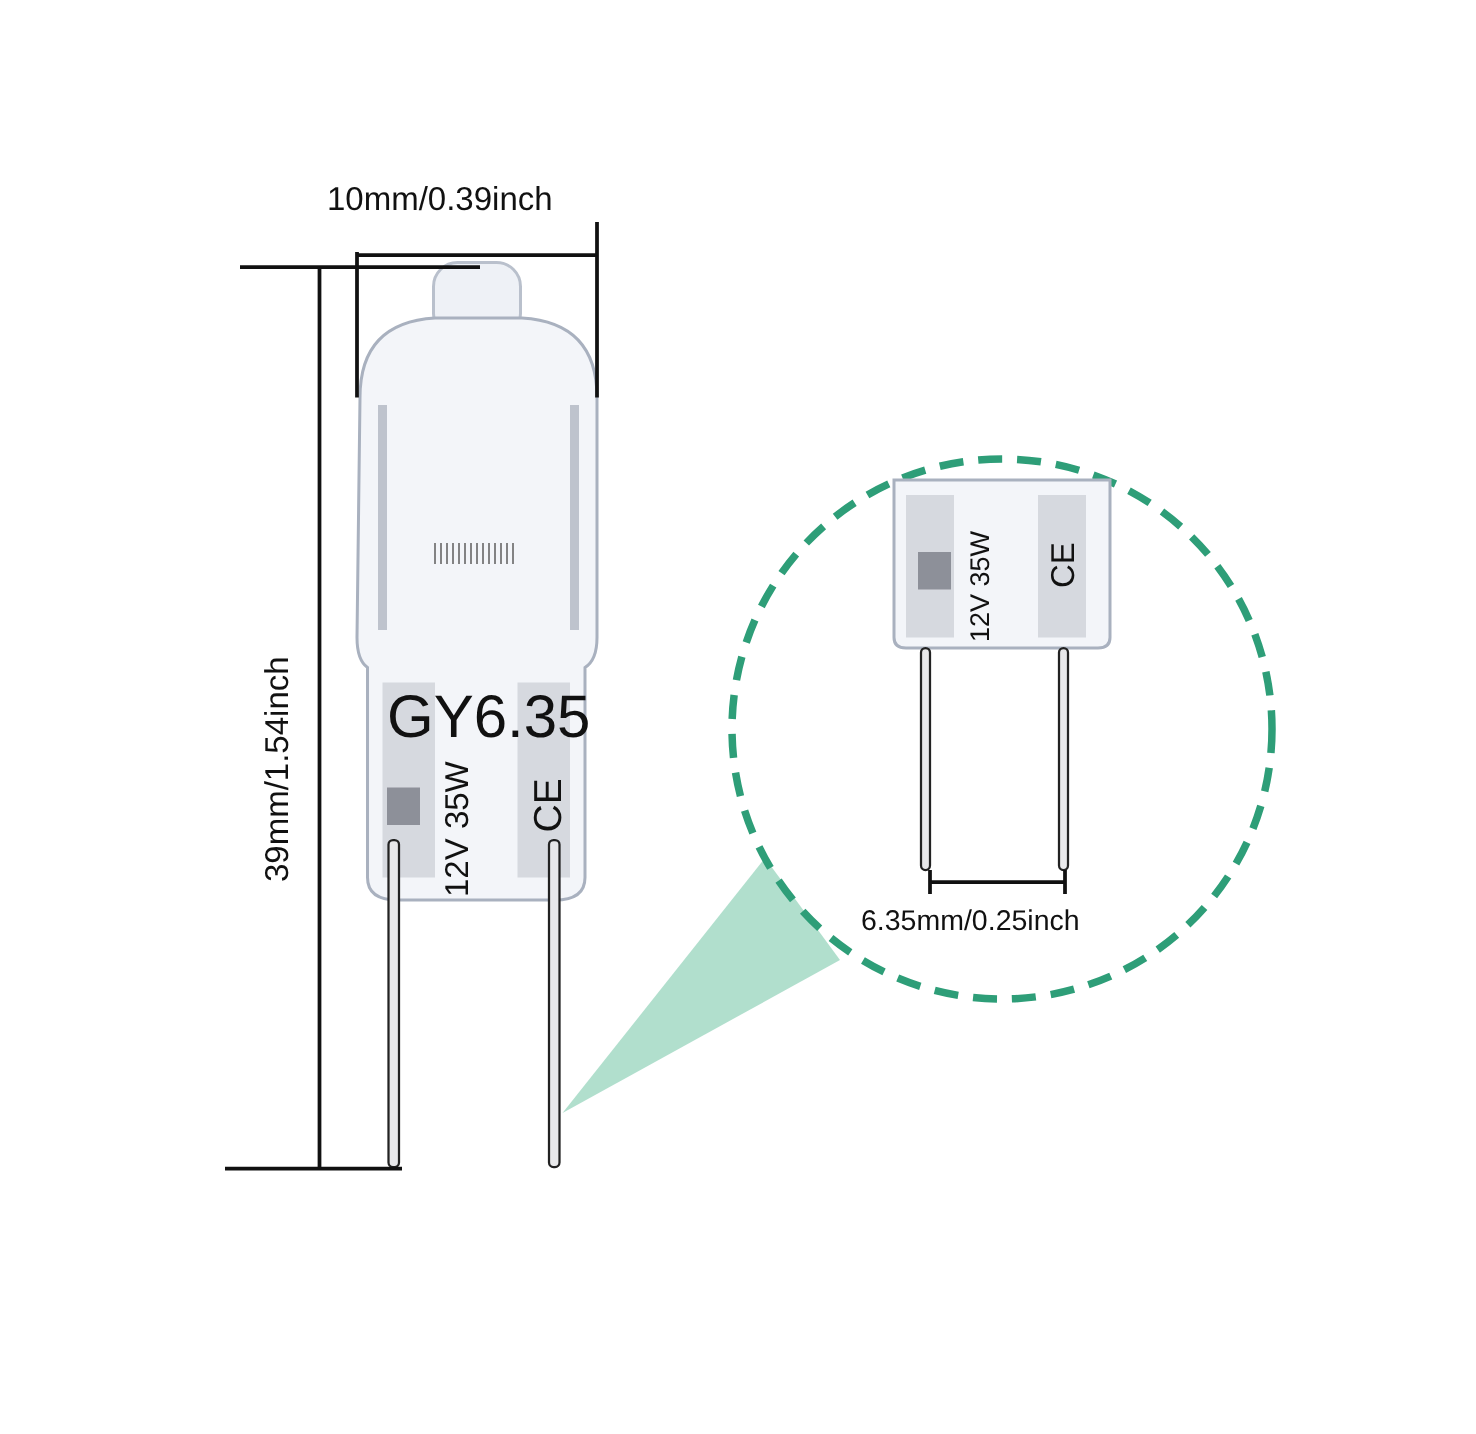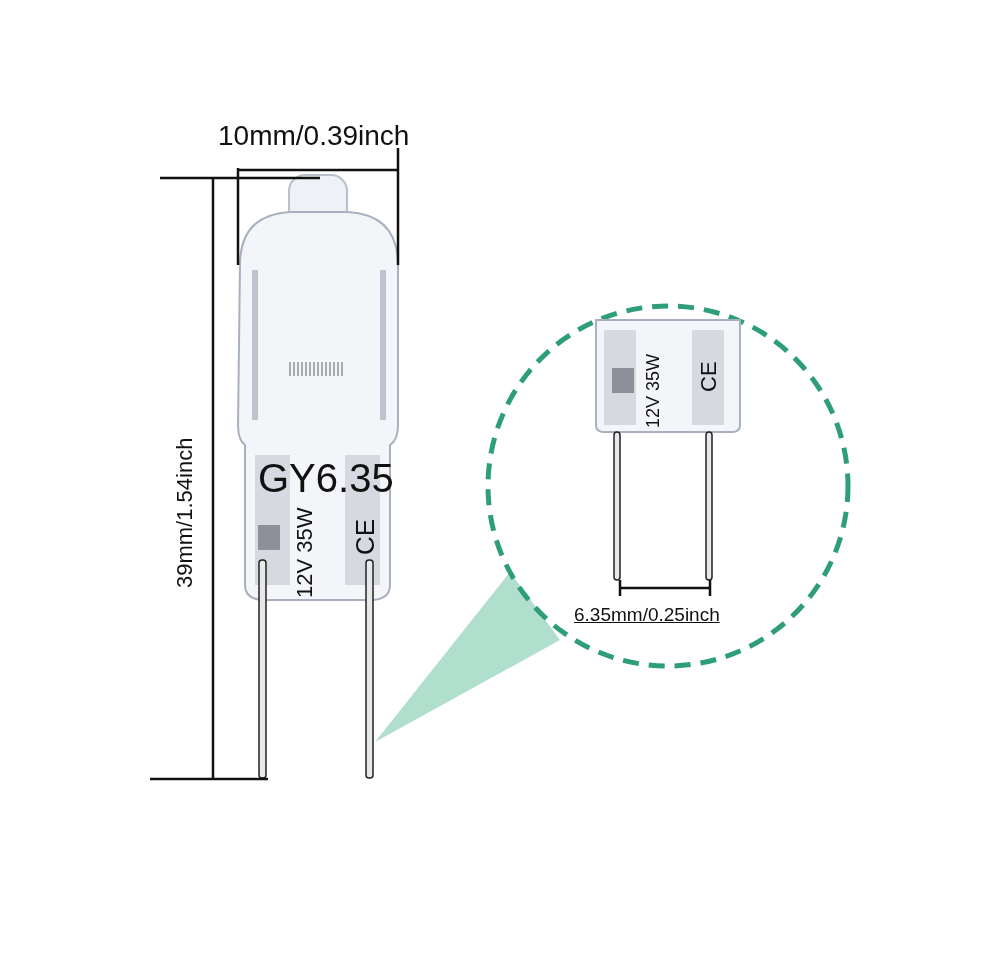--- a/index.html
+++ b/index.html
@@ -81,7 +81,7 @@
 <div class="abs label rot" style="left:643px; top:428px; font-size:18px; transform:rotate(-90deg);">12V 35W</div>
 <div class="abs label rot" style="left:696px; top:392px; font-size:22px; transform:rotate(-90deg);">CE</div>
 
-<div class="abs label" style="left:218px; top:120px; font-size:28px;">10mm/0.39inch</div>
+<div class="abs label" style="left:218px; top:120px; font-size:22px;">10mm/0.39inch</div>
 <div class="abs label rot" style="left:172px; top:588px; font-size:22px; transform:rotate(-90deg);">39mm/1.54inch</div>
 <div class="abs label" style="left:574px; top:604px; font-size:19px;text-decoration:underline;">6.35mm/0.25inch</div>
 

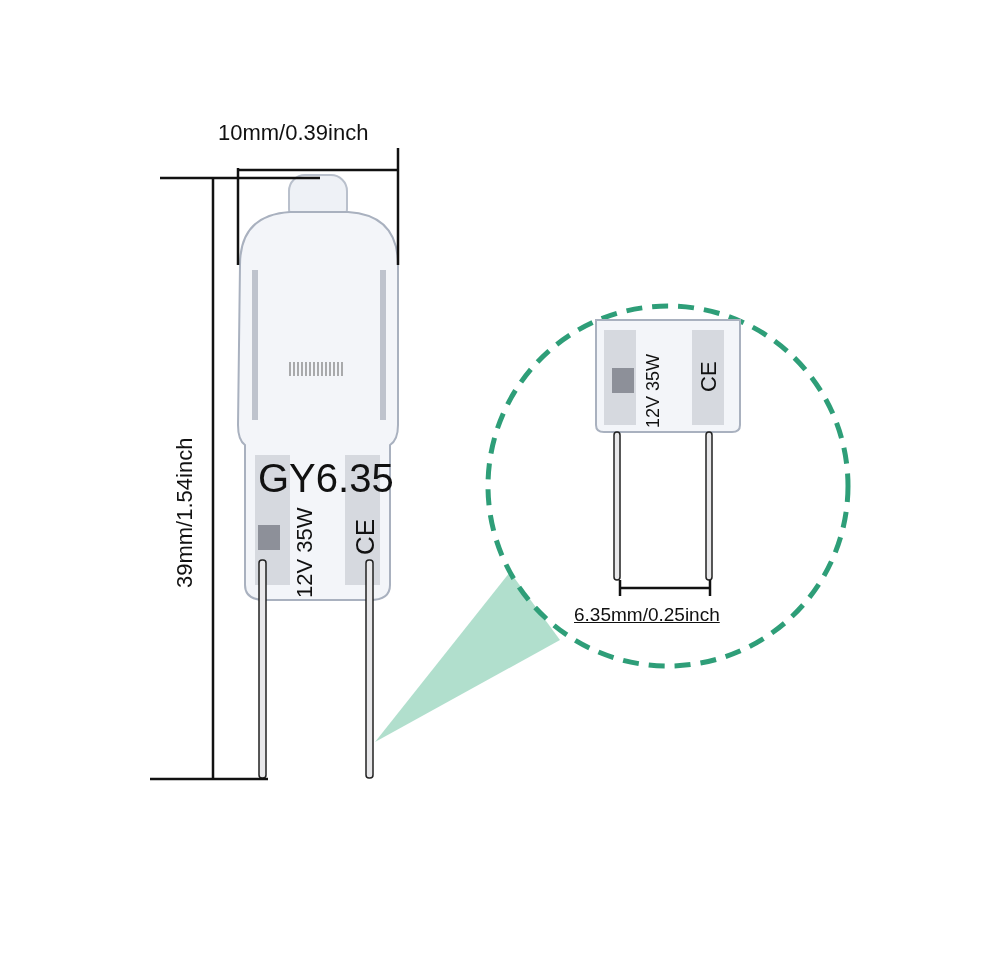--- a/index.html
+++ b/index.html
@@ -83,6 +83,6 @@
 
 <div class="abs label" style="left:218px; top:120px; font-size:22px;">10mm/0.39inch</div>
 <div class="abs label rot" style="left:172px; top:588px; font-size:22px; transform:rotate(-90deg);">39mm/1.54inch</div>
-<div class="abs label" style="left:574px; top:604px; font-size:19px;text-decoration:underline;">6.35mm/0.25inch</div>
+<div class="abs label" style="left:574px; top:604px; font-size:19px;">6.35mm/0.25inch</div>
 
 </body></html>

